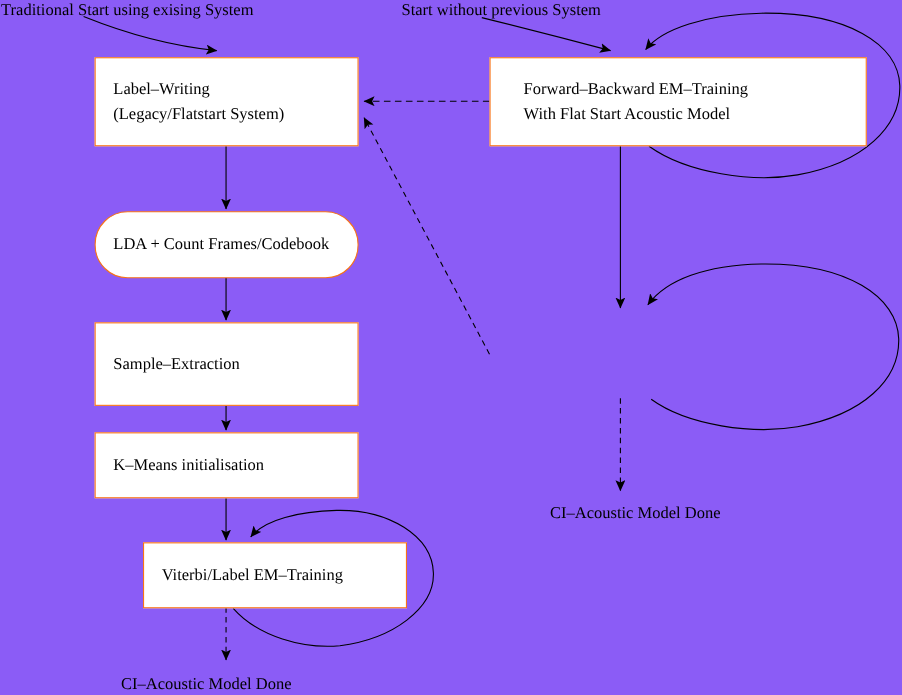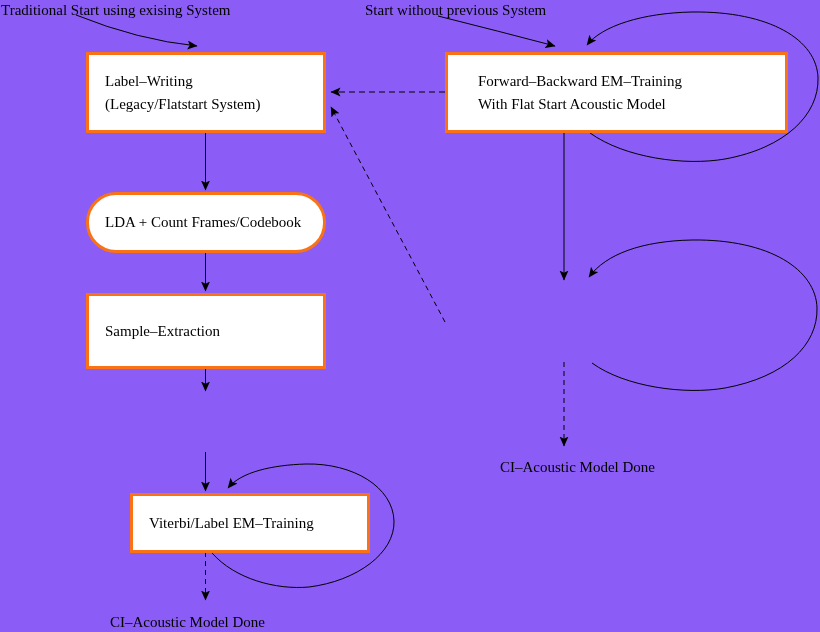--- a/index.html
+++ b/index.html
@@ -18,7 +18,7 @@
   .box{
     position:absolute;
     box-sizing:border-box;
-    border:3px solid #f97316;
+    border:1px solid #f97316;
     background:#ffffff;
     display:flex;
     flex-direction:column;

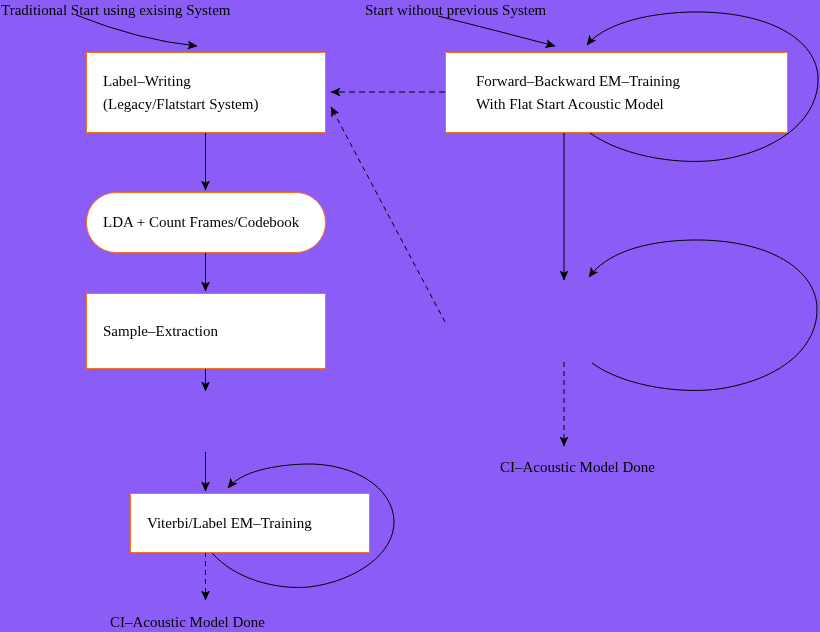--- a/index.html
+++ b/index.html
@@ -84,6 +84,9 @@
     <span>Sample–Extraction</span>
   </div>
 
+  <div class="box pl16" style="left:86px;top:393px;width:240px;height:60px;">
+    <span>K–Means initialisation</span>
+  </div>
 
   <div class="box pl16" style="left:86px;top:493px;width:240px;height:60px;margin-left:44px;">
     <span>Viterbi/Label EM–Training</span>

